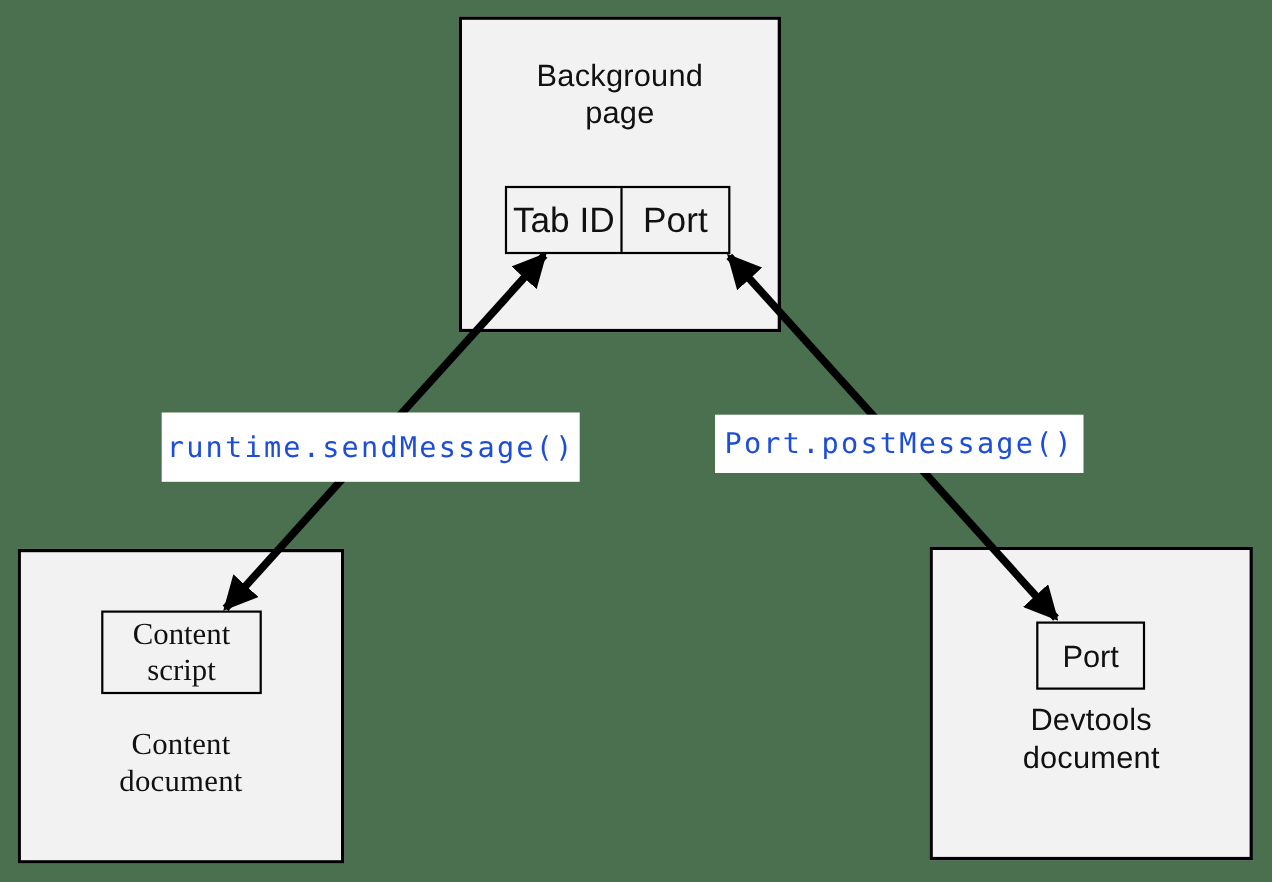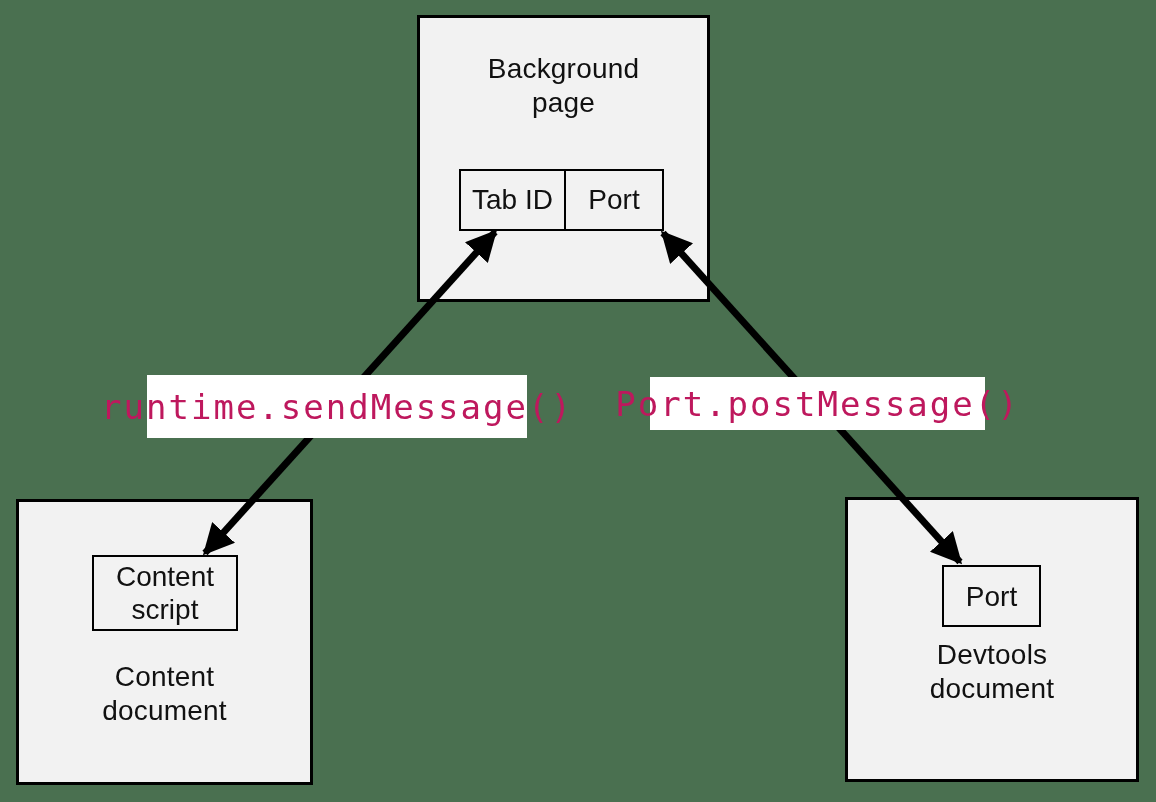--- a/index.html
+++ b/index.html
@@ -72,7 +72,7 @@
     display:flex;
     align-items:center;
     justify-content:center;
-    font-size:28px;
+    font-size:32px;
   }
   .cell-tab-id{width:105px; border-right:2px solid var(--border);}
   .cell-port  {width:96px;}

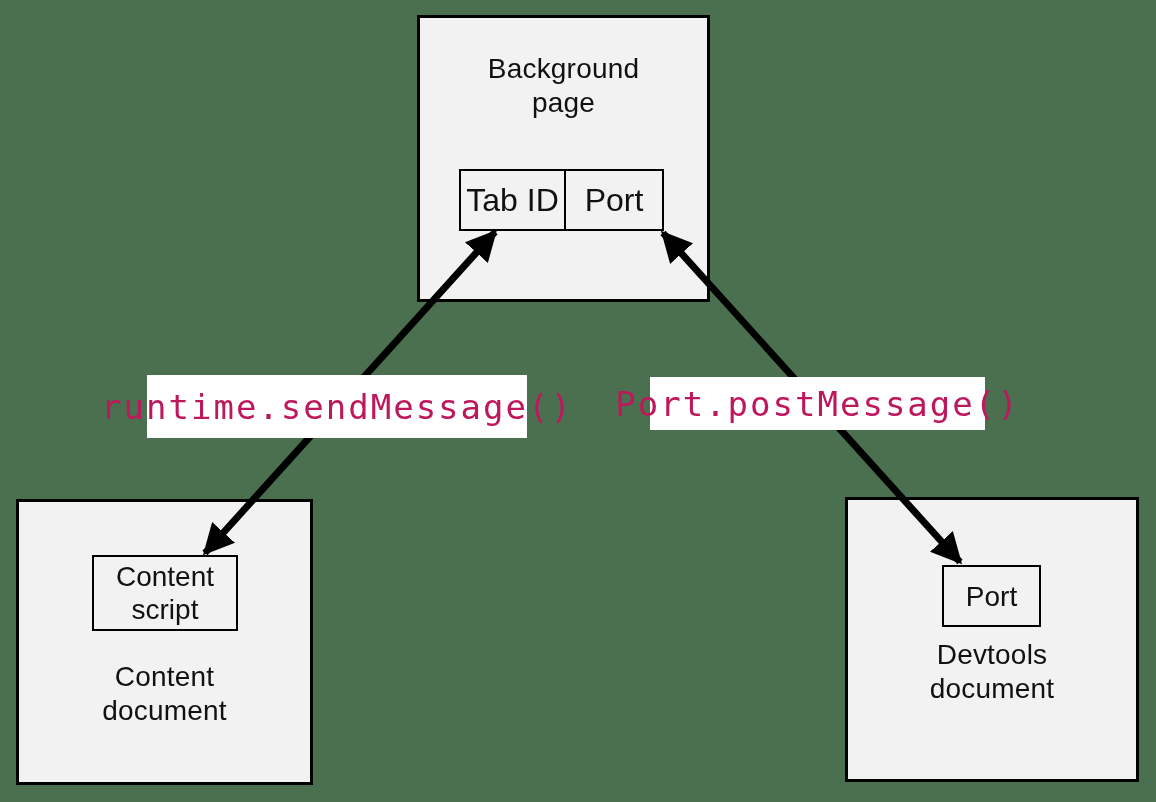--- a/index.html
+++ b/index.html
@@ -94,9 +94,9 @@
     align-items:center;
     justify-content:center;
     font-family:"DejaVu Sans Mono","Liberation Mono",monospace;
-    font-size:34px;
+    font-size:26px;
     letter-spacing:2px;
-    color:#be185d;
+    color:#1d4ed8;
     z-index:3;
   }
   .edge-label-left {left:147px; top:375px; width:380px; height:63px;}

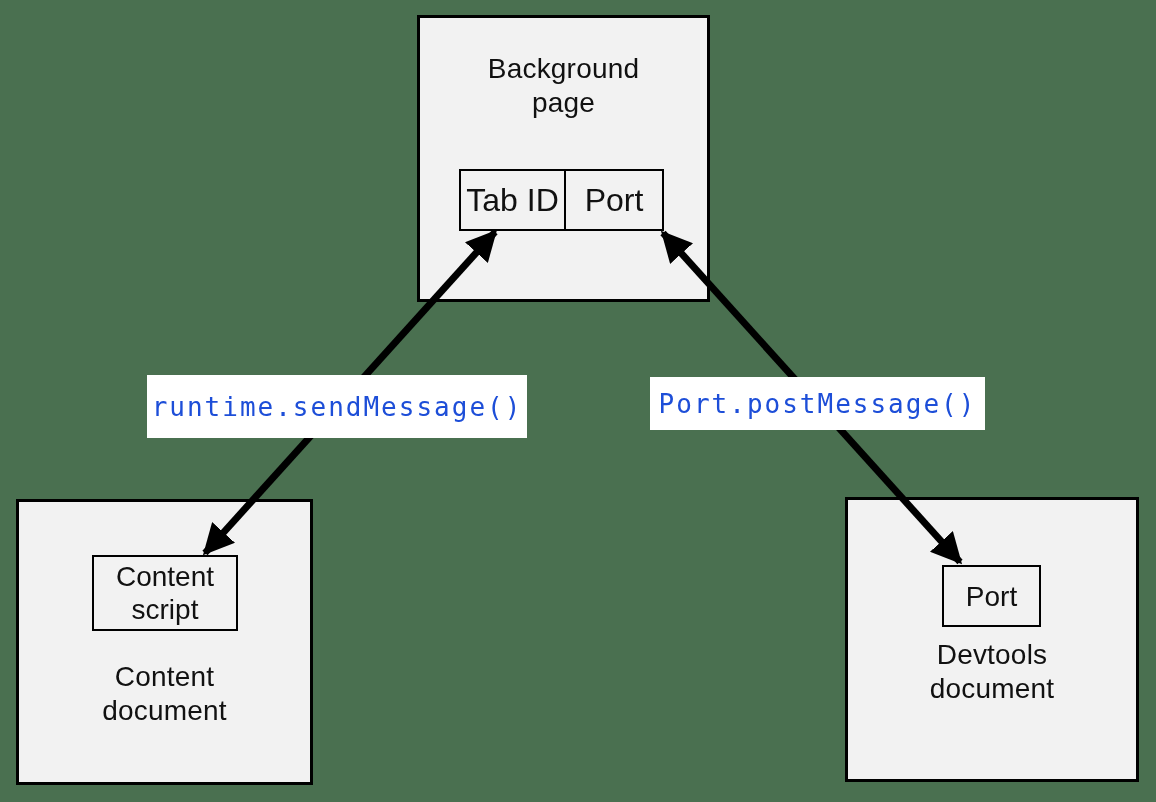--- a/index.html
+++ b/index.html
@@ -27,7 +27,7 @@
     z-index:1;
   }
   .node-bg-page   {left:417px; top:15px;  width:293px; height:287px;}
-  .node-content   {left:16px;  top:499px; width:297px; height:286px;}
+  .node-content   {left:16px;  top:499px; width:297px; height:286px;font-family:Liberation Serif, serif;}
   .node-devtools  {left:845px; top:497px; width:294px; height:285px;}
 
   .node-title{

